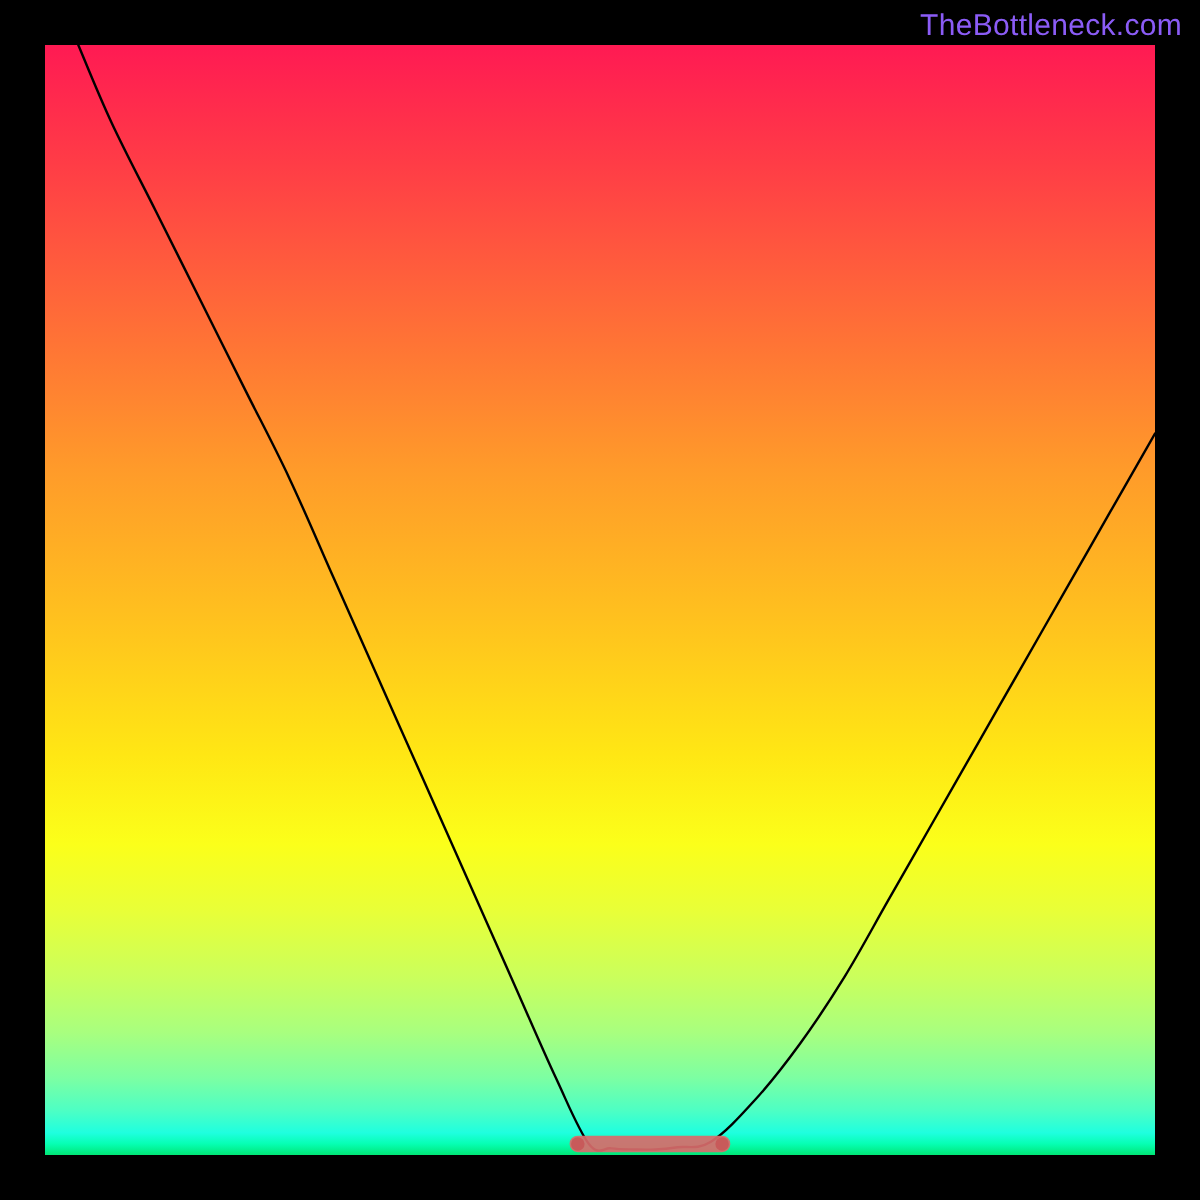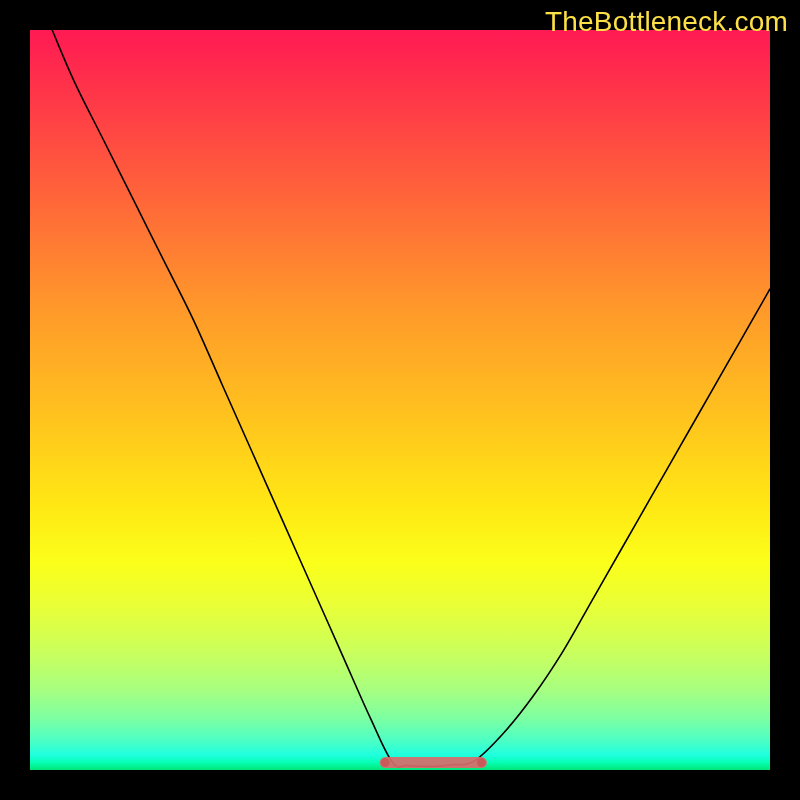--- a/index.html
+++ b/index.html
@@ -15,9 +15,9 @@
     top: 6px;
     right: 12px;
     font-family: Arial, Helvetica, sans-serif;
-    font-size: 28px;
+    font-size: 20px;
     font-weight: 500;
-    color: #fde047;
+    color: #8b5cf6;
     letter-spacing: 0.2px;
     z-index: 10;
     margin-left: 16px;

